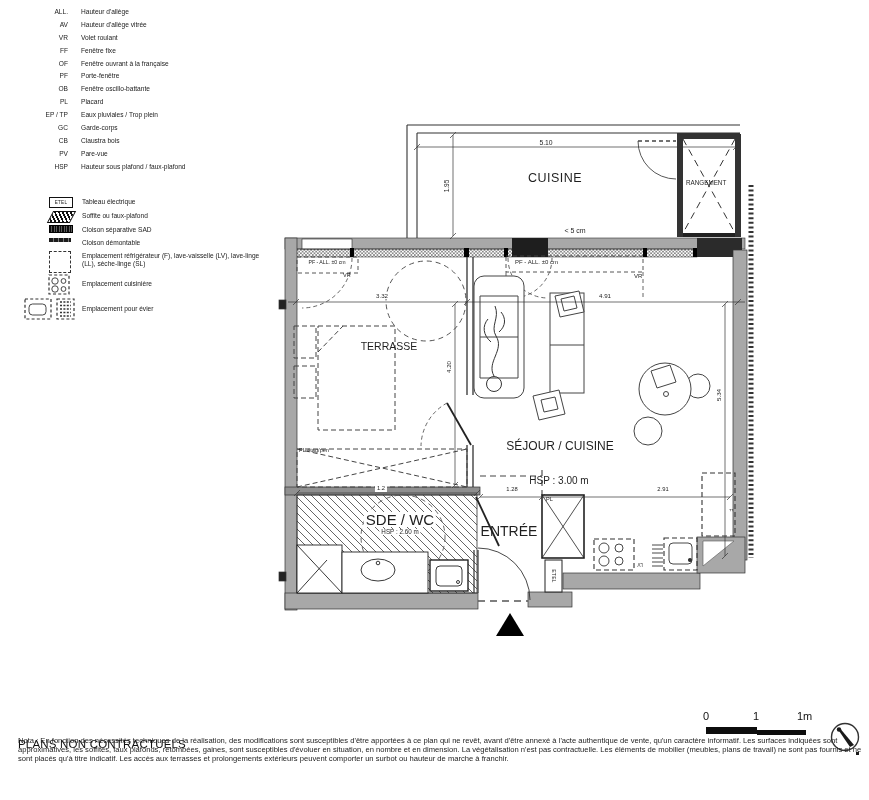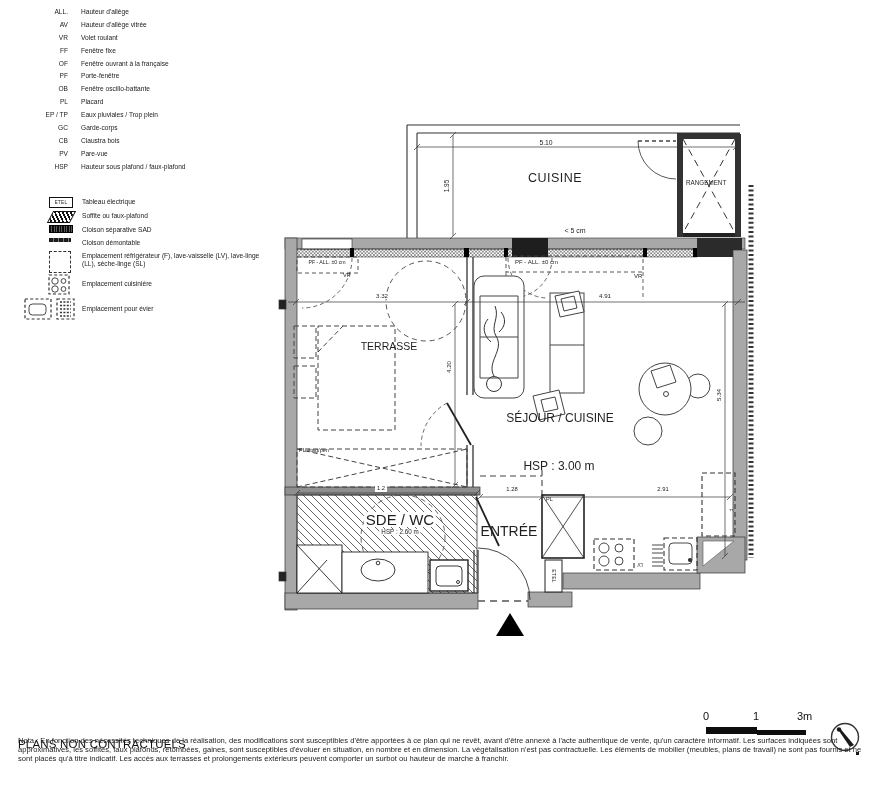--- a/index.html
+++ b/index.html
@@ -255,7 +255,7 @@
   <span class="lbl rotccw wbg" style="left:449px;top:367px;font-size:6.2px">4.20</span>
   <span class="lbl rotccw" style="left:719px;top:395px;font-size:6.2px">5.34</span>
 
-  <span class="lbl cx" style="left:560px;top:412px;font-size:12px">SÉJOUR / CUISINE</span>
+  <span class="lbl cx" style="left:560px;top:440px;font-size:12px">SÉJOUR / CUISINE</span>
   <span class="lbl cx" style="left:559px;top:460px;font-size:12px">HSP : 3.00 m</span>
 
   <span class="lbl" style="left:299px;top:448px;font-size:5.6px">PL étag/pen</span>

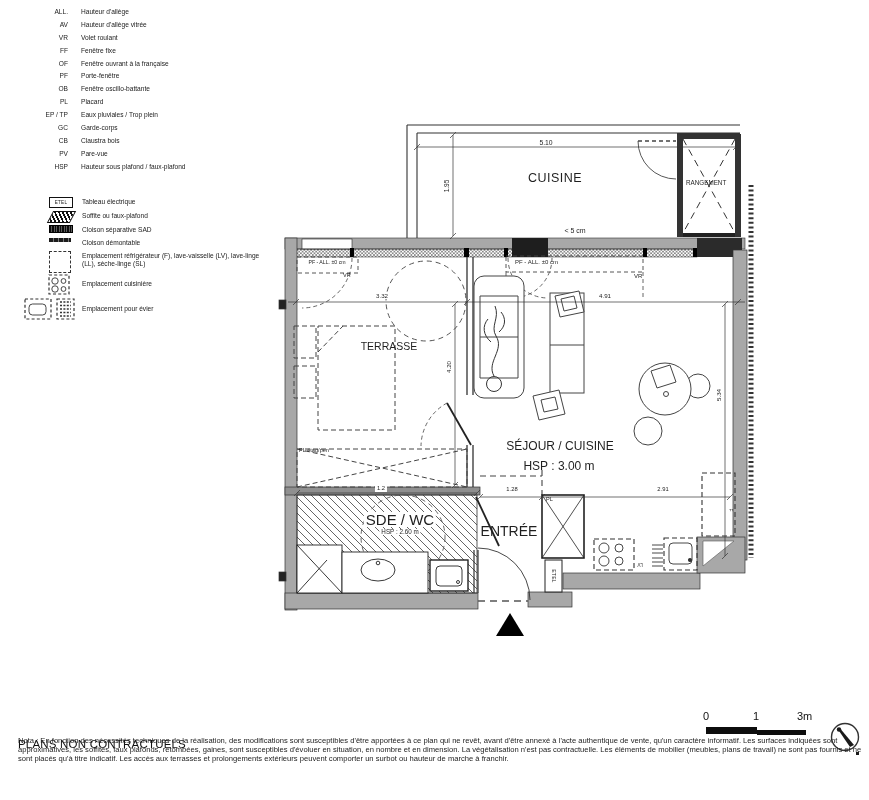--- a/index.html
+++ b/index.html
@@ -256,7 +256,7 @@
   <span class="lbl rotccw" style="left:719px;top:395px;font-size:6.2px">5.34</span>
 
   <span class="lbl cx" style="left:560px;top:440px;font-size:12px">SÉJOUR / CUISINE</span>
-  <span class="lbl cx" style="left:559px;top:460px;font-size:12px">HSP : 3.00 m</span>
+  <span class="lbl cx" style="left:559px;top:476px;font-size:10px">HSP : 3.00 m</span>
 
   <span class="lbl" style="left:299px;top:448px;font-size:5.6px">PL étag/pen</span>
 

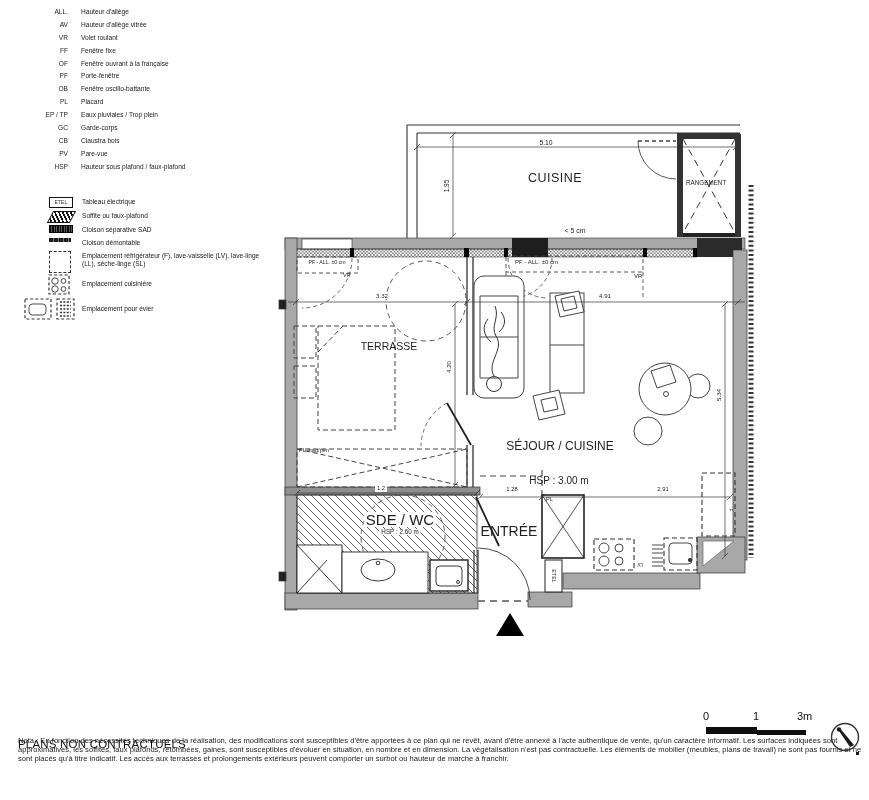--- a/index.html
+++ b/index.html
@@ -372,7 +372,7 @@
 
   <span class="sb-num" style="left:703px;top:710px">0</span>
   <span class="sb-num" style="left:753px;top:710px">1</span>
-  <span class="sb-num" style="left:797px;top:710px">3m</span>
+  <span class="sb-num" style="left:797px;top:710px">1m</span>
   <div class="sb-seg" style="left:706px;top:727px;width:51px;height:7px"></div>
   <div class="sb-seg" style="left:757px;top:730px;width:49px;height:4.5px"></div>
 

